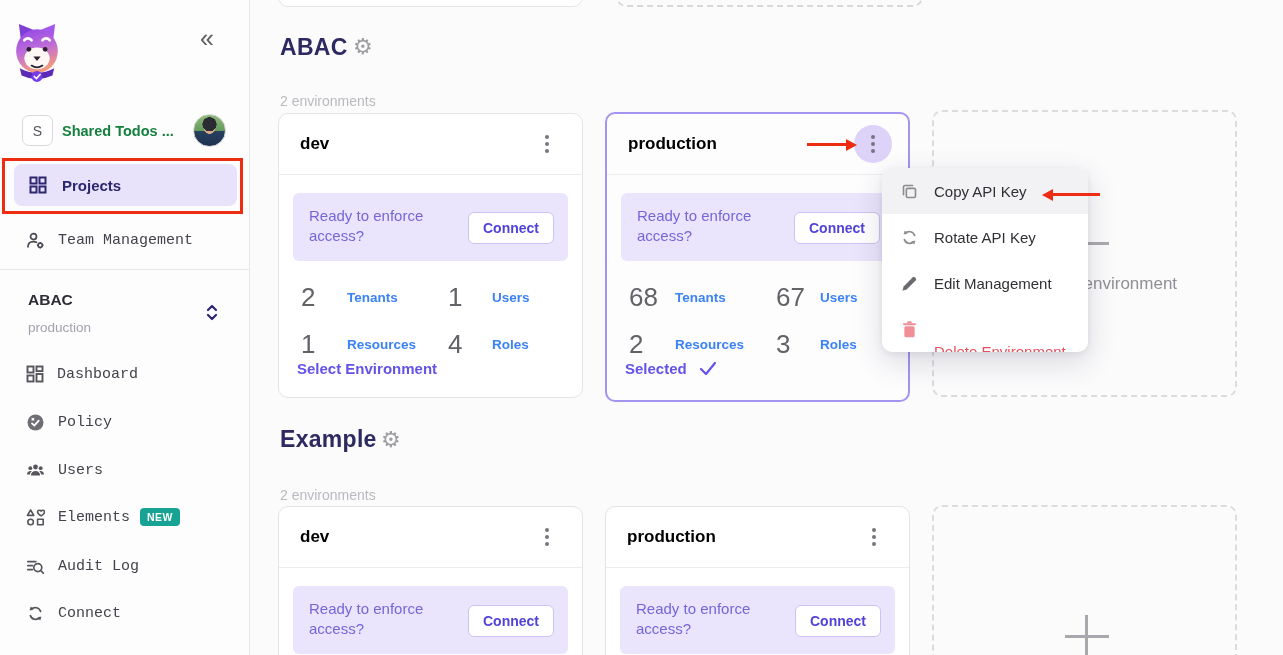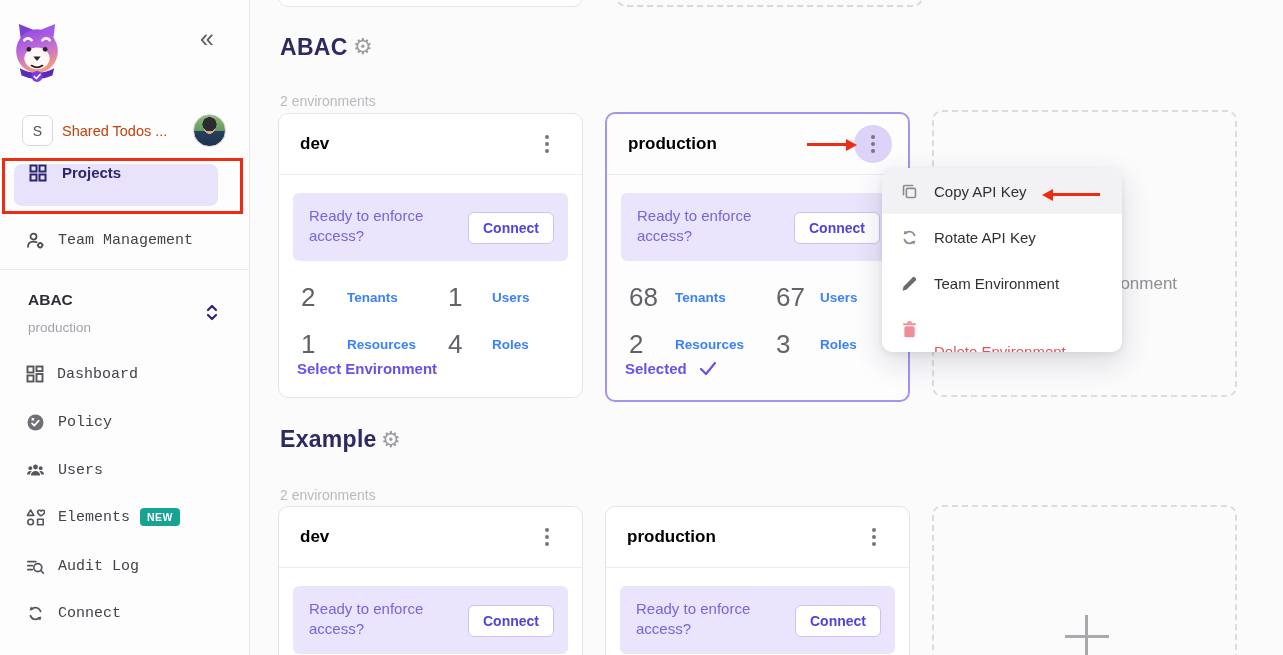--- a/index.html
+++ b/index.html
@@ -11,7 +11,7 @@
   .logo { position:absolute; left:8px; top:20px; width:58px; height:64px; }
   .collapse-btn { position:absolute; left:200px; top:24px; font-size:25px; color:#5f5f66; cursor:pointer; letter-spacing:-2px; }
   .ws-initial { position:absolute; left:22px; top:115px; width:31px; height:31px; border:1px solid #d9d9de; border-radius:7px; background:#fff; display:flex; align-items:center; justify-content:center; font-size:14px; color:#55555c; }
-  .ws-name { position:absolute; left:62px; top:123px; font-size:14.5px; color:#c2410c; font-weight:400; }
+  .ws-name { position:absolute; left:62px; top:123px; font-size:14.5px; color:#15803d; font-weight:700; }
   .avatar { position:absolute; left:193px; top:114px; width:33px; height:33px; border-radius:50%;
     background:
       radial-gradient(circle at 50% 30%, #2b2b33 0 26%, transparent 27%),

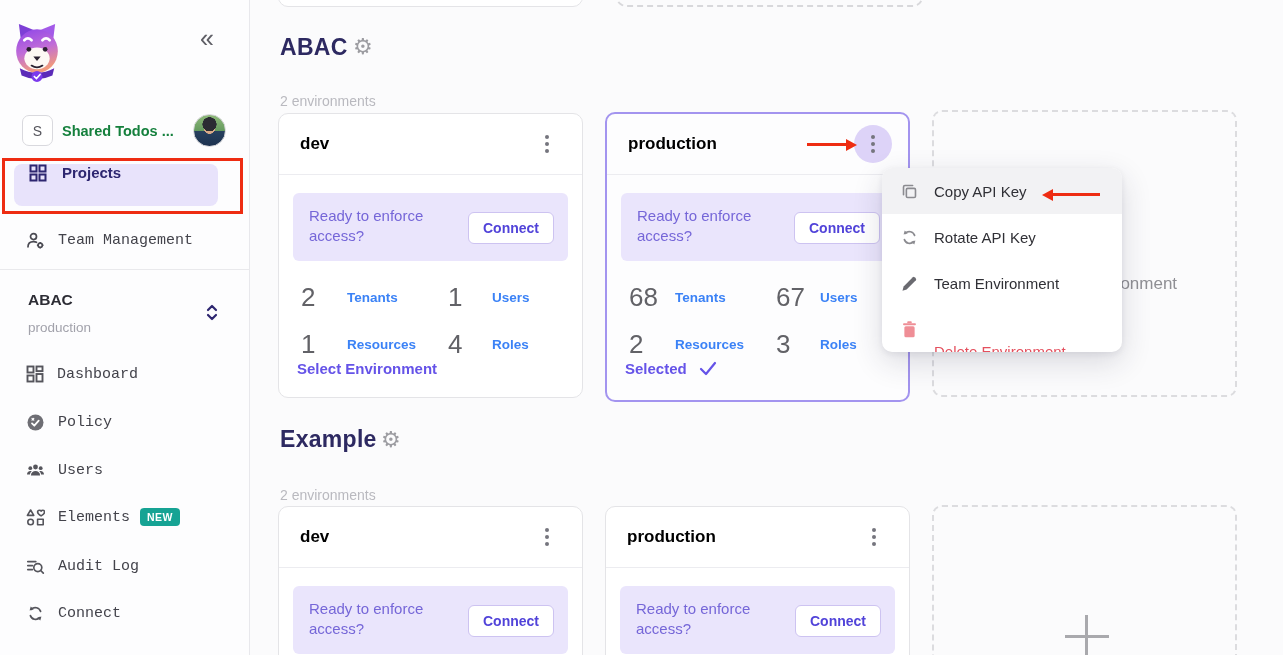--- a/index.html
+++ b/index.html
@@ -19,7 +19,7 @@
       linear-gradient(180deg,#8fb97a 0%, #649a5e 52%, #27405e 53%, #1d3250 100%);
     border:1px solid #d4d4d8; }
   .red-rect { position:absolute; left:2px; top:158px; width:241px; height:56px; border:3px solid #ee2c12; z-index:40; pointer-events:none; }
-  .projects-pill { position:absolute; left:14px; top:164px; width:204px; height:42px; background:#e8e3fb; border-radius:8px; display:flex; cursor:pointer; }
+  .projects-pill { position:absolute; left:14px; top:164px; width:223px; height:42px; background:#e8e3fb; border-radius:8px; display:flex; align-items:center; cursor:pointer; }
   .projects-pill svg { margin-left:15px; }
   .projects-pill .plabel { margin-left:15px; font-size:15px; font-weight:700; color:#2d2670; }
   .side-row { position:absolute; left:0; width:250px; height:36px; display:flex; align-items:center; cursor:pointer; }

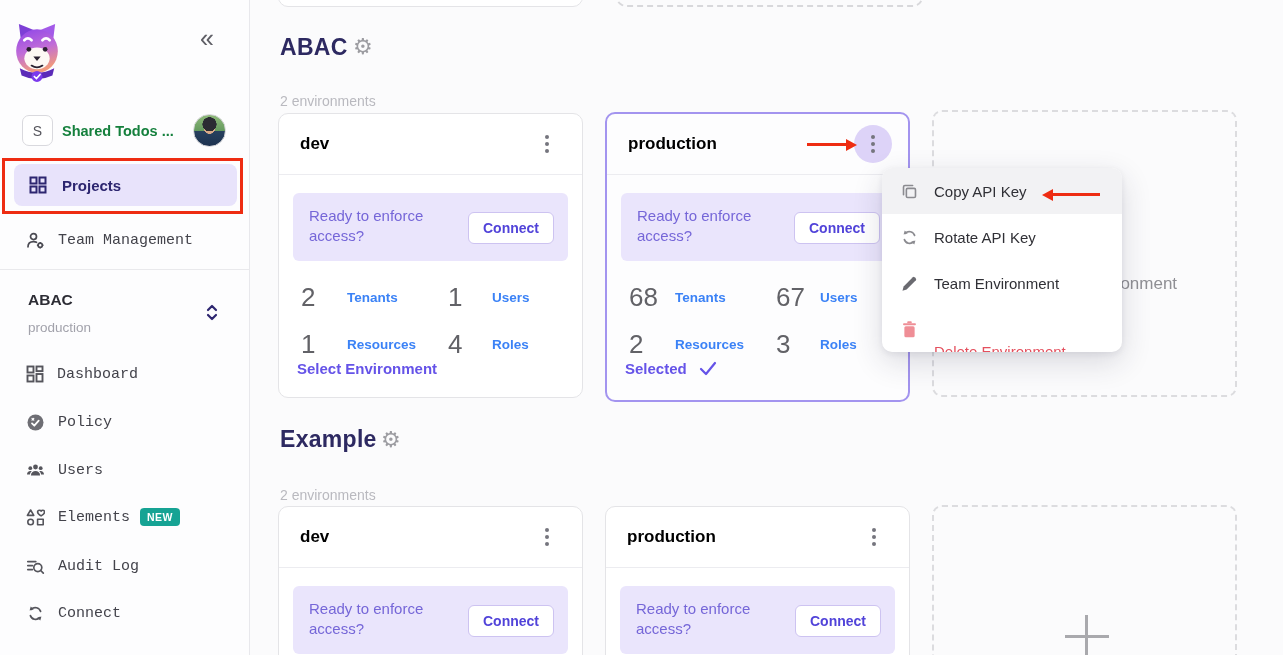--- a/index.html
+++ b/index.html
@@ -61,7 +61,7 @@
   .create-label { position:absolute; left:0; width:100%; text-align:center; font-size:17px; color:#8f8f94; }
 
   
-  .menu { position:absolute; left:882px; top:168px; width:240px; background:#fff; border-radius:10px; box-shadow:0 10px 30px rgba(40,40,70,.16), 0 2px 6px rgba(40,40,70,.08); z-index:30; overflow:hidden; }
+  .menu { position:absolute; left:882px; top:168px; width:206px; background:#fff; border-radius:10px; box-shadow:0 10px 30px rgba(40,40,70,.16), 0 2px 6px rgba(40,40,70,.08); z-index:30; overflow:hidden; }
   .menu-row { height:46px; display:flex; align-items:center; cursor:pointer; }
   .menu-row.hovered { background:#f2f2f4; }
   .menu-row svg { margin-left:18px; flex:0 0 auto; }

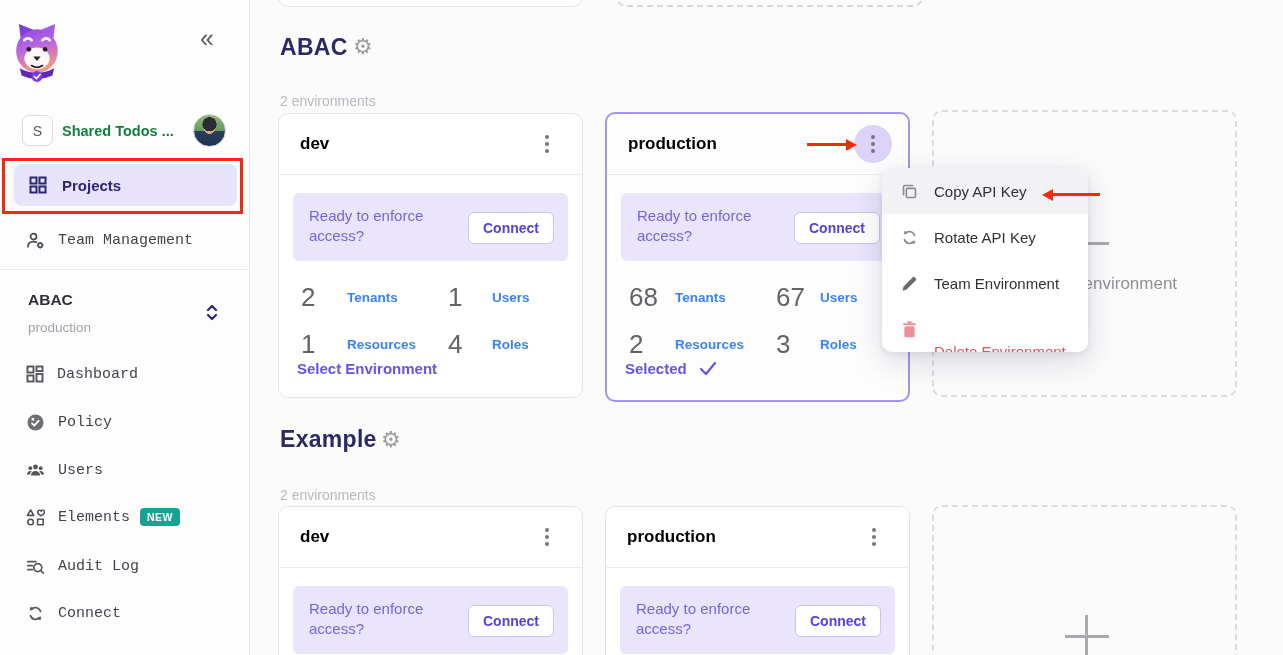--- a/index.html
+++ b/index.html
@@ -358,7 +358,7 @@
       <svg width="19" height="19" viewBox="0 0 20 20">
         <path d="M2.6 17.6 l1.2-4.5 L13.5 3.4 a1.3 1.3 0 0 1 1.8 0 l1.4 1.4 a1.3 1.3 0 0 1 0 1.8 L7 16.3 z" fill="#6a6a70"></path>
       </svg>
-      <span class="menu-label">Team Environment</span>
+      <span class="menu-label">Edit Management</span>
     </div>
     <div class="menu-row">
       <svg width="19" height="19" viewBox="0 0 20 20">

